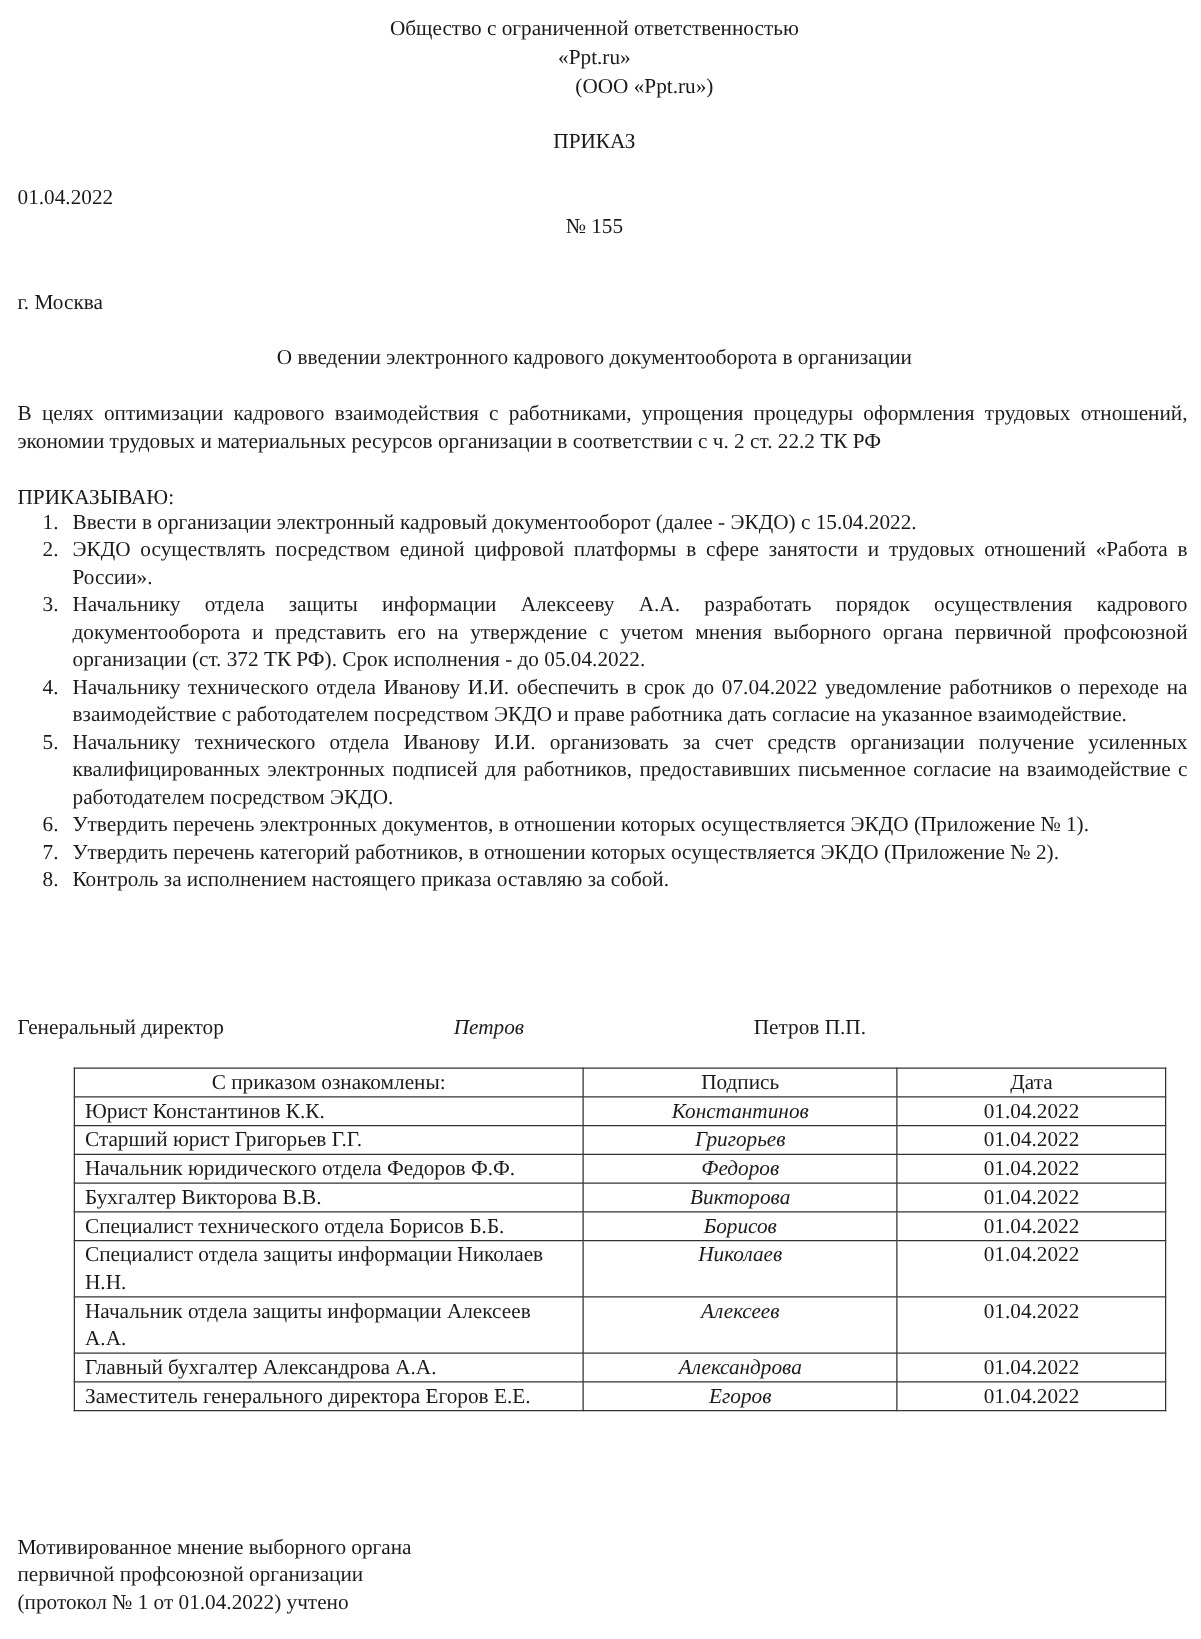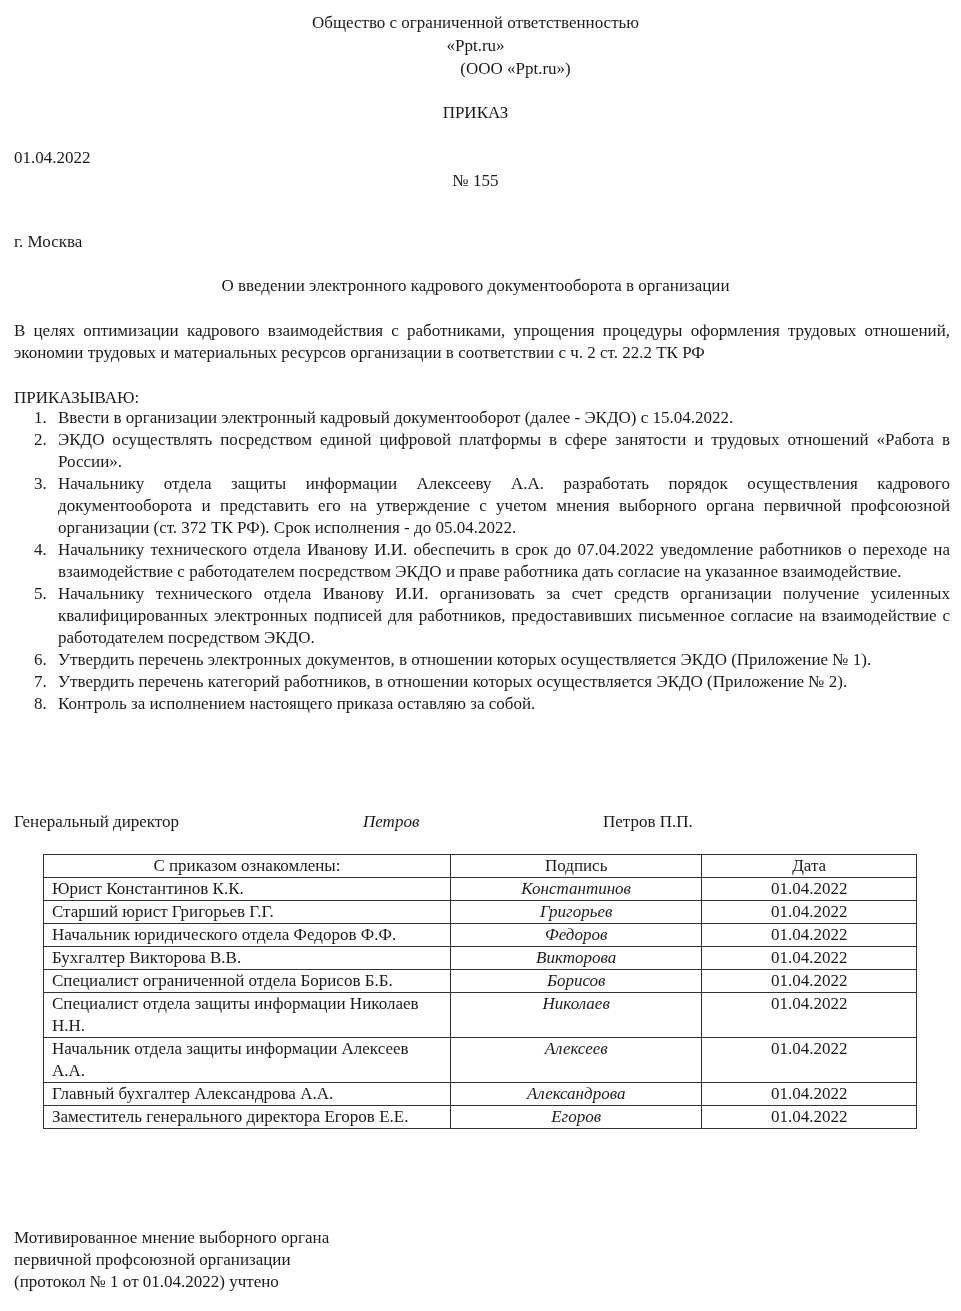--- a/index.html
+++ b/index.html
@@ -29,7 +29,7 @@
   }
   .sig-italic { font-style: italic; }
   table.ack {
-    position: absolute; left: 43px; top: 854px; width: 874px;
+    position: absolute; left: 59px; top: 854px; width: 874px;
     border-collapse: collapse; font-size: 17px;
   }
   table.ack th, table.ack td {

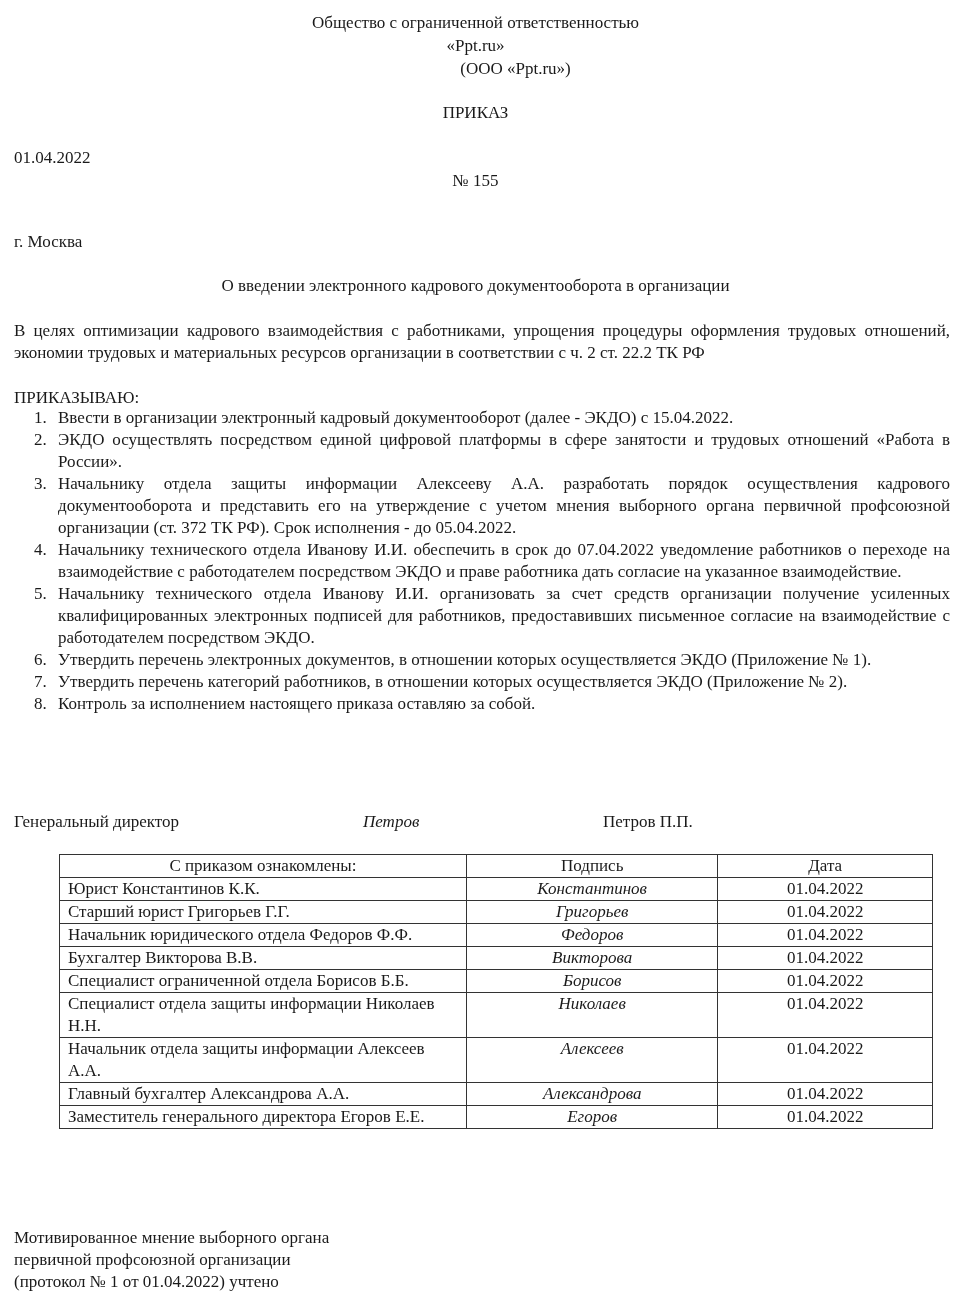--- a/index.html
+++ b/index.html
@@ -110,7 +110,7 @@
           <td class="date">01.04.2022</td>
         </tr>
       <tr>
-          <td>Специалист ограниченной отдела Борисов Б.Б.</td>
+          <td>Специалист технического отдела Борисов Б.Б.</td>
           <td class="sign">Борисов</td>
           <td class="date">01.04.2022</td>
         </tr>

